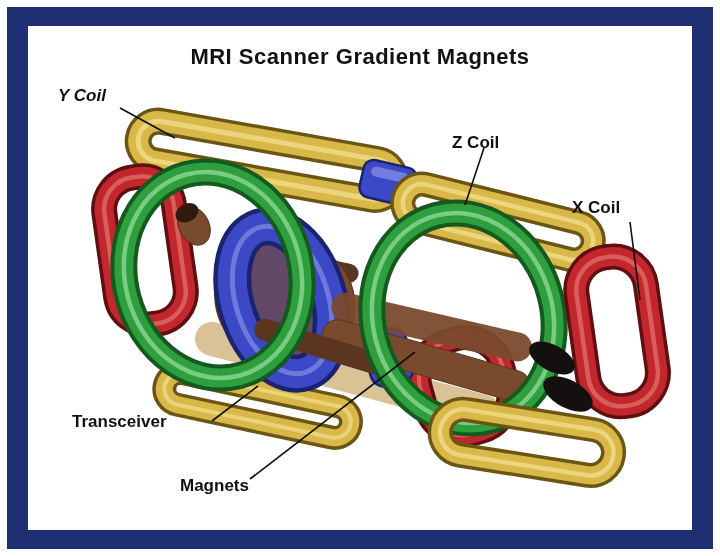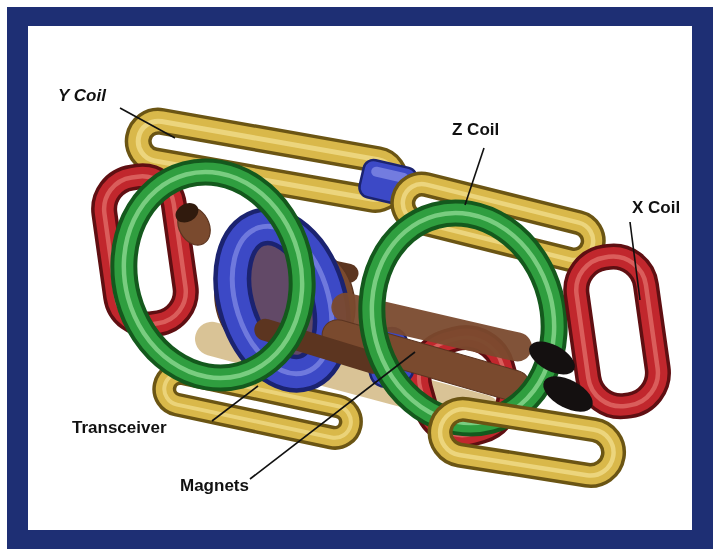--- a/index.html
+++ b/index.html
@@ -154,6 +154,7 @@
     </g>
   </svg>
 
+  <div class="title">MRI Scanner Gradient Magnets</div>
   <div class="lbl lbl-y">Y Coil</div>
   <div class="lbl lbl-z">Z Coil</div>
   <div class="lbl lbl-x">X Coil</div>

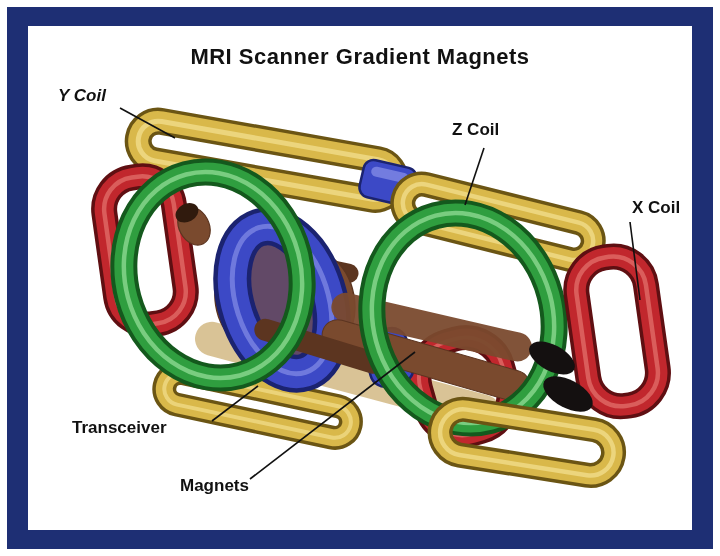--- a/index.html
+++ b/index.html
@@ -34,7 +34,7 @@
     white-space:nowrap;
   }
   .lbl-y{left:58px; top:86px;font-style:italic;}
-  .lbl-z{left:452px; top:120px;}
+  .lbl-z{left:452px; top:133px;}
   .lbl-x{left:632px; top:198px;}
   .lbl-t{left:72px; top:412px;margin-top:6px;}
   .lbl-p{left:180px; top:476px;}

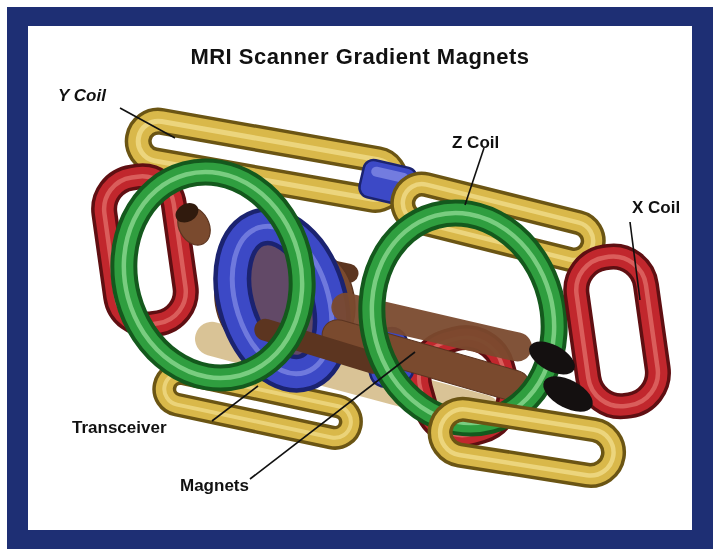--- a/index.html
+++ b/index.html
@@ -35,7 +35,7 @@
   }
   .lbl-y{left:58px; top:86px;font-style:italic;}
   .lbl-z{left:452px; top:133px;}
-  .lbl-x{left:632px; top:198px;}
+  .lbl-x{left:572px; top:198px;}
   .lbl-t{left:72px; top:412px;margin-top:6px;}
   .lbl-p{left:180px; top:476px;}
 </style>

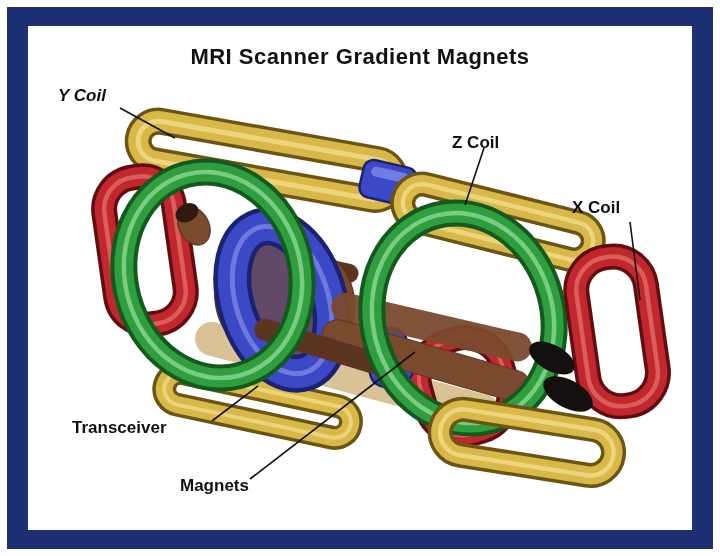--- a/index.html
+++ b/index.html
@@ -36,7 +36,7 @@
   .lbl-y{left:58px; top:86px;font-style:italic;}
   .lbl-z{left:452px; top:133px;}
   .lbl-x{left:572px; top:198px;}
-  .lbl-t{left:72px; top:412px;margin-top:6px;}
+  .lbl-t{left:72px; top:412px;}
   .lbl-p{left:180px; top:476px;}
 </style>
 </head>

